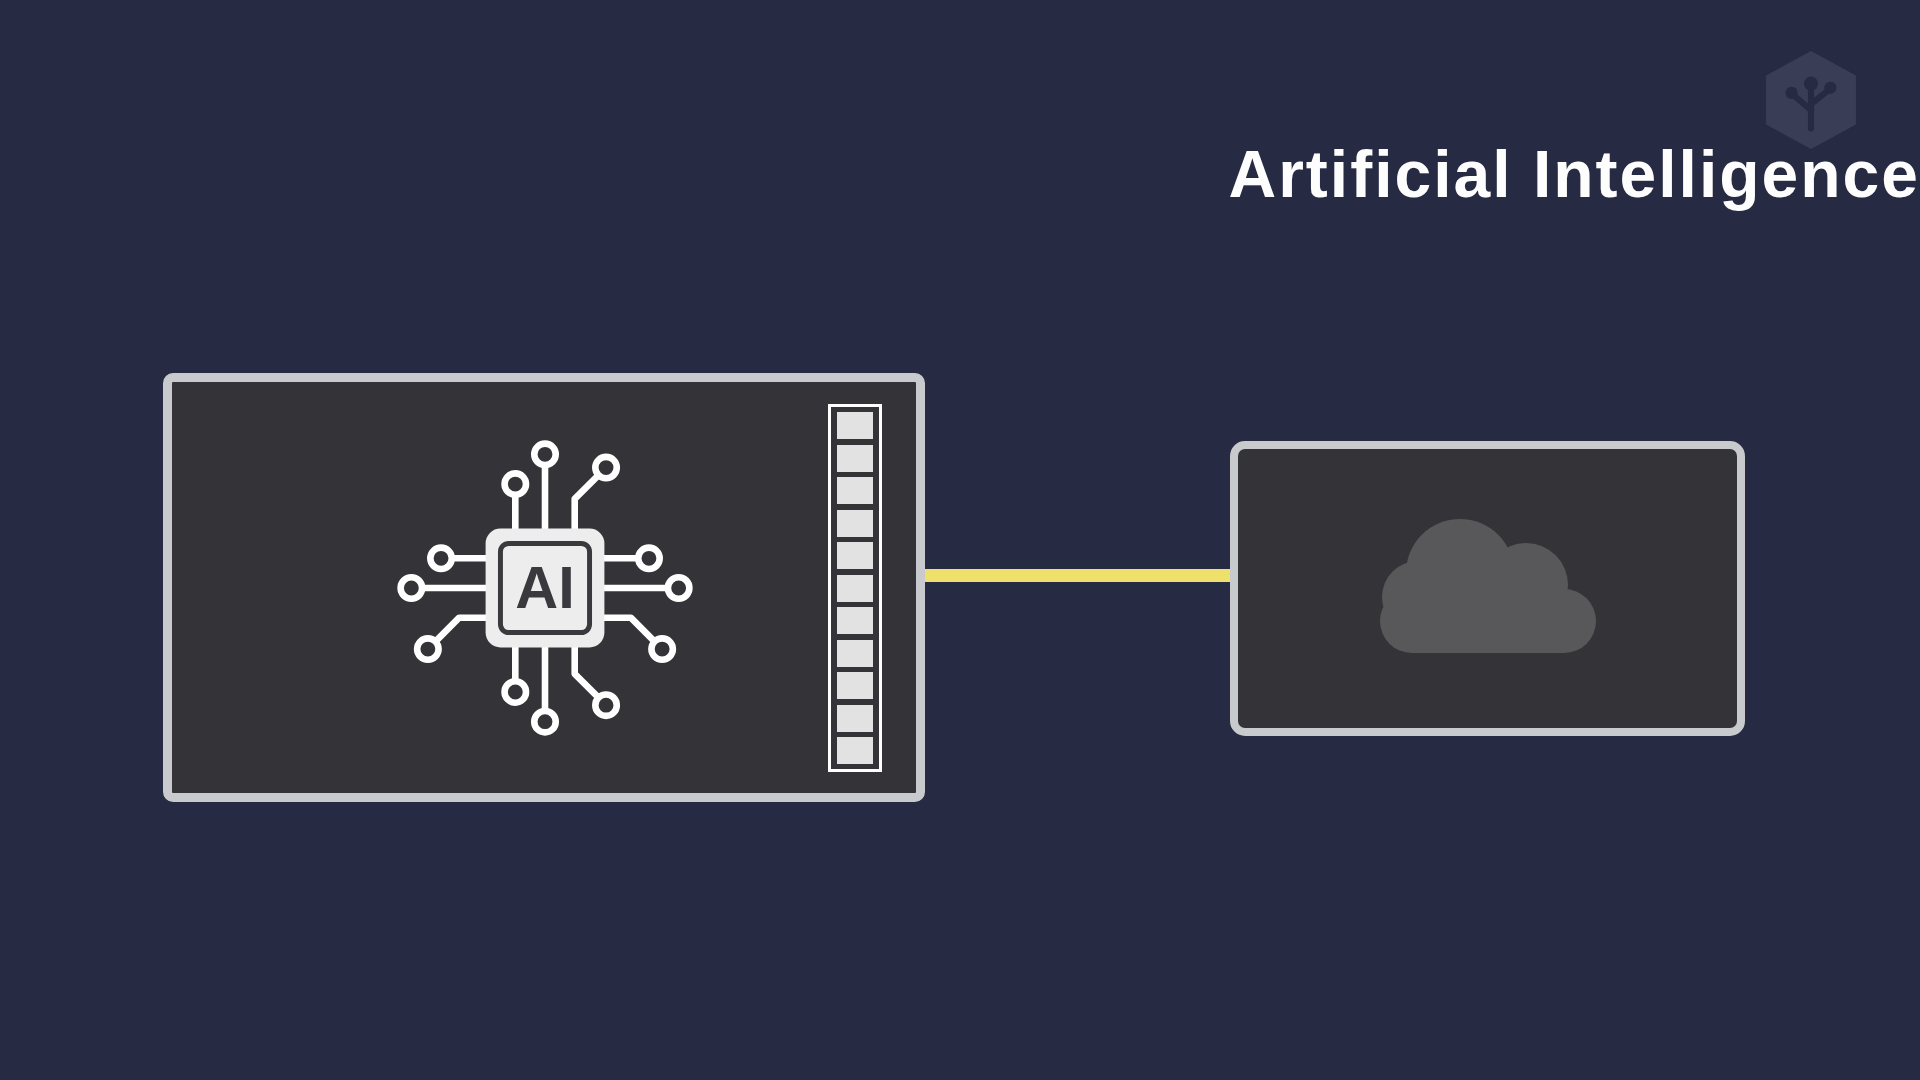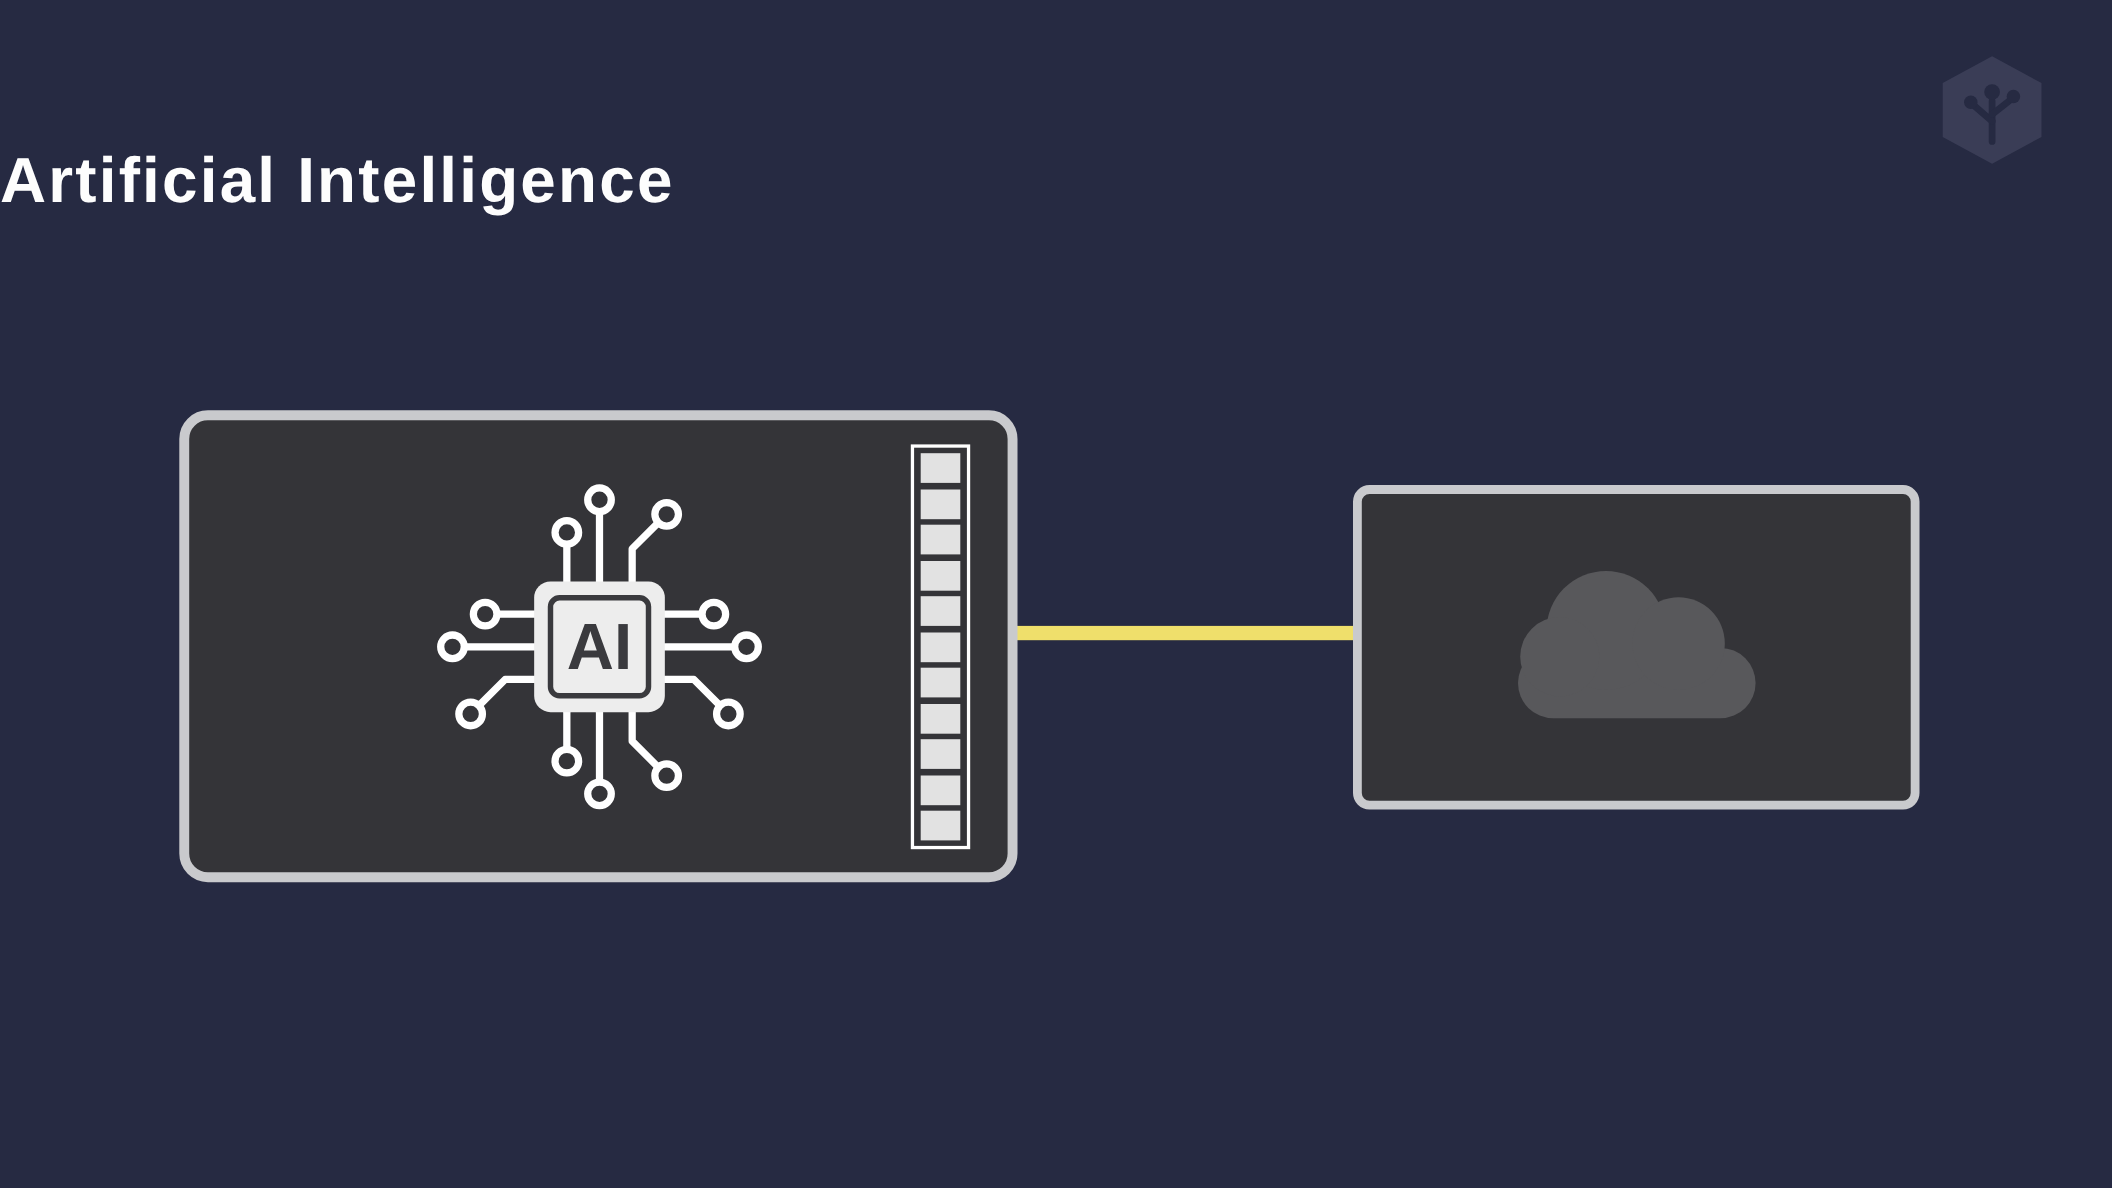--- a/index.html
+++ b/index.html
@@ -19,8 +19,8 @@
     top: 92px;
     left: 0;
     right: 0;
-    text-align: left;
-    font-size: 58px;
+    text-align: right;
+    font-size: 66px;
     font-weight: 700;
     letter-spacing: 2px;
     color: var(--title-white, #fdfdfd);

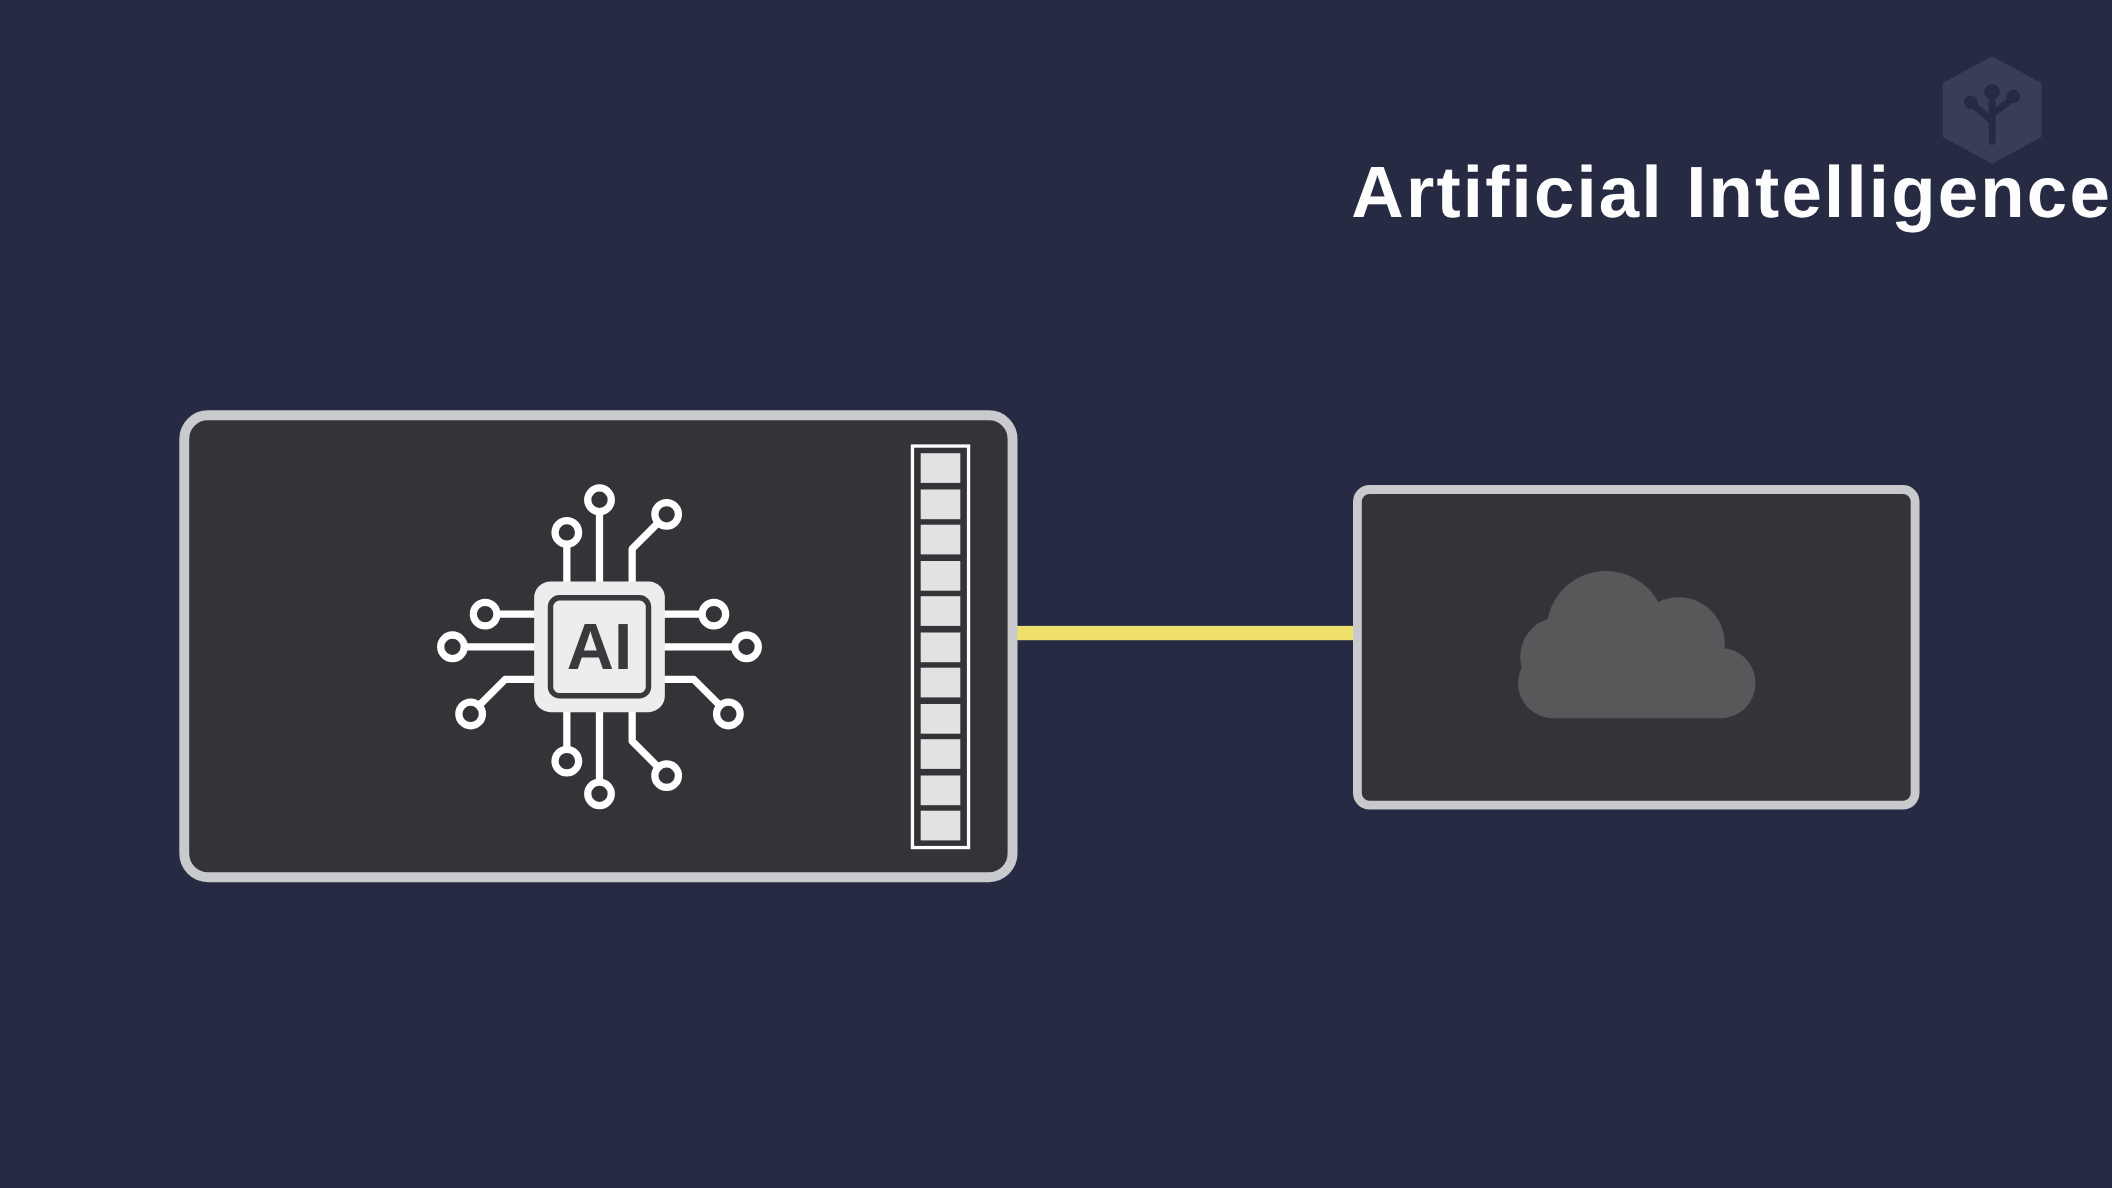--- a/index.html
+++ b/index.html
@@ -37,7 +37,7 @@
     position: absolute;
     background: var(--panel-fill, #343438);
     border: 9px solid var(--panel-border, #c9cacd);
-    border-radius: 26px;
+    border-radius: 10px;
     box-sizing: border-box;
     z-index: 2;
   }

